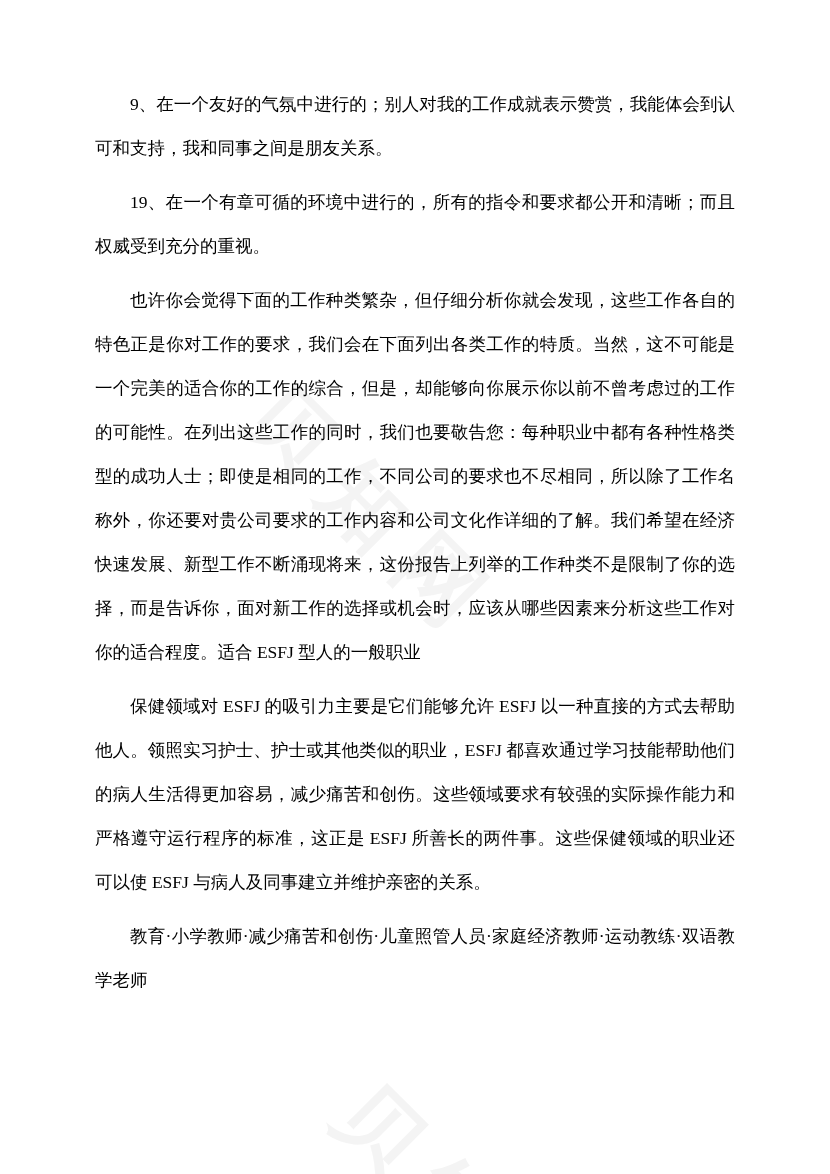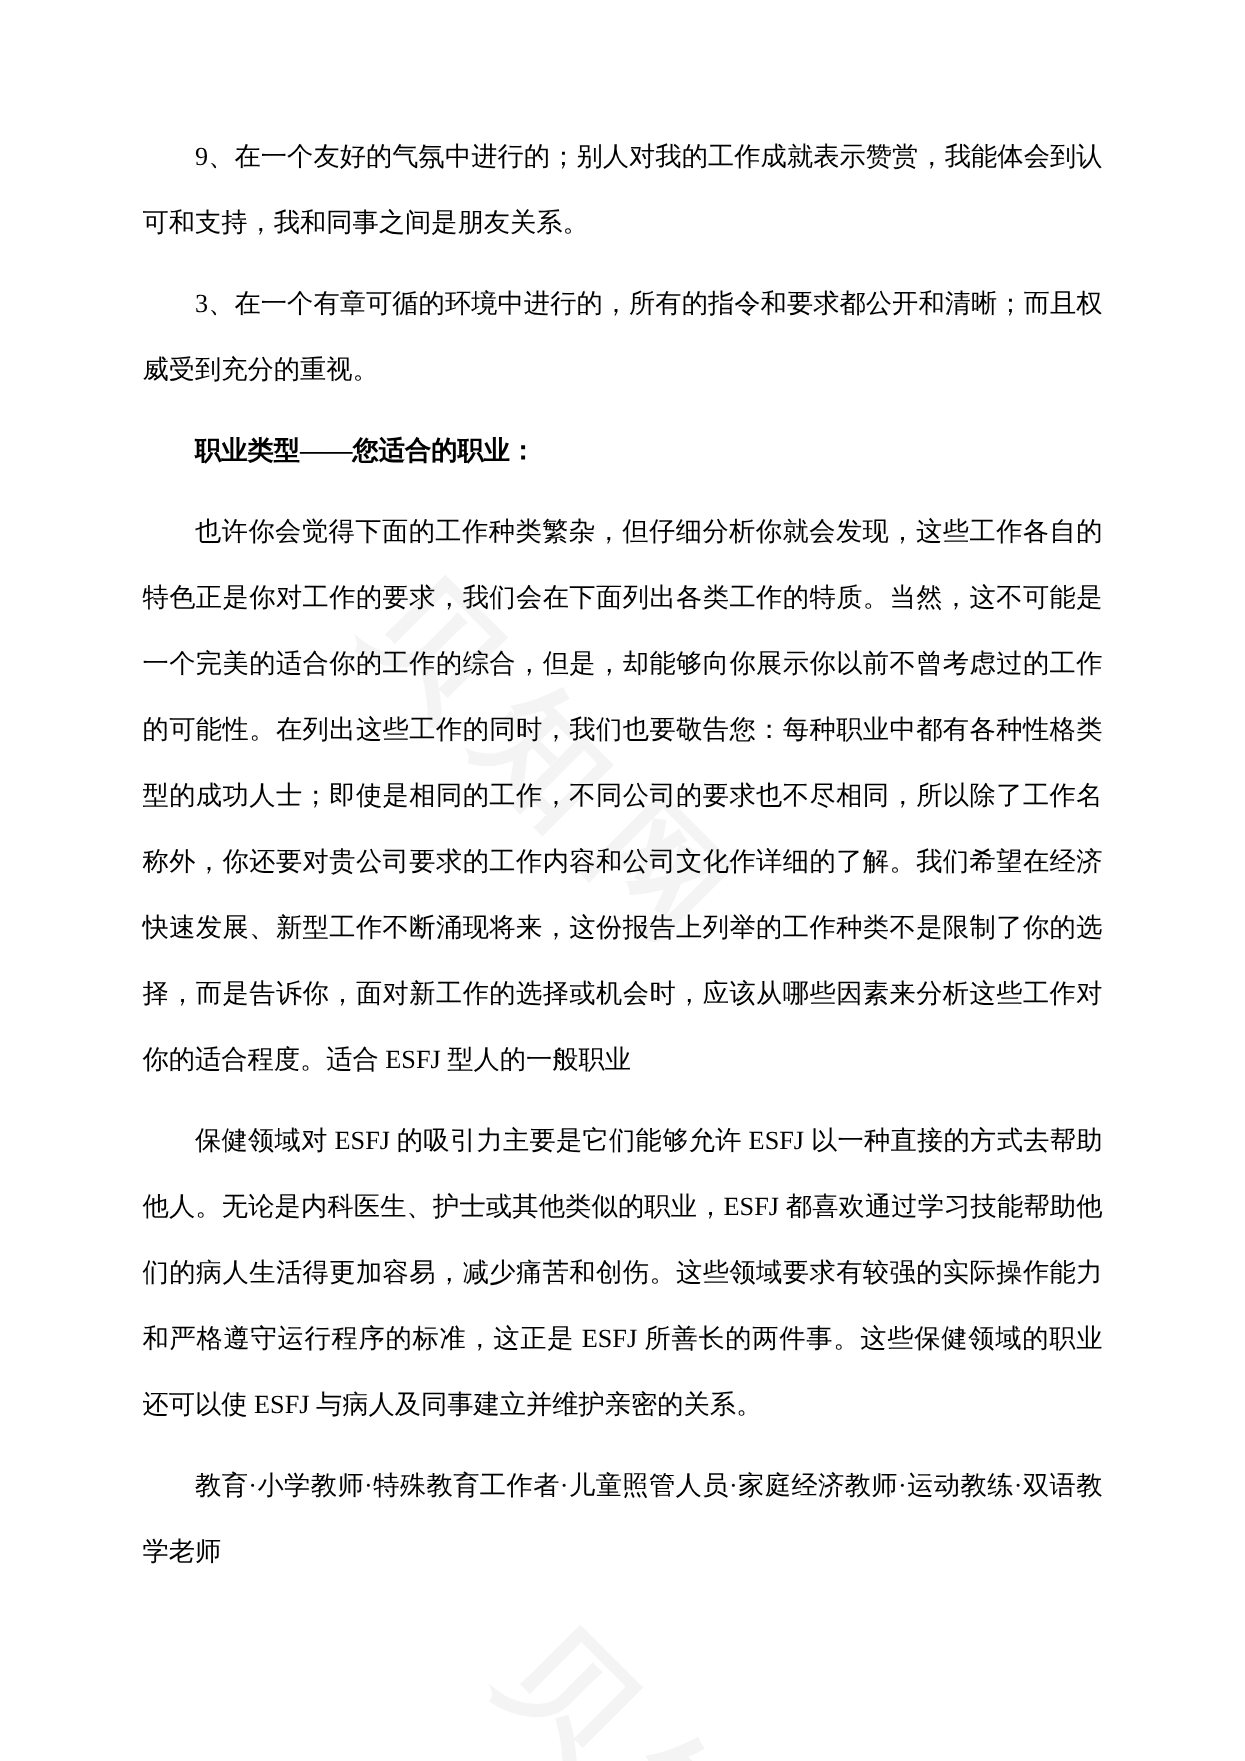--- a/index.html
+++ b/index.html
@@ -62,7 +62,7 @@
   <div class="watermark bottom">贝知网</div>
   <div class="doc">
       <p class="para">9、在一个友好的气氛中进行的；别人对我的工作成就表示赞赏，我能体会到认可和支持，我和同事之间是朋友关系。</p>
-      <p class="para">3、在一个有章可循的环境中进行的，所有的指令和要求都公开和清晰；而且权威受到充分的重视。</p>
+      <p class="para">19、在一个有章可循的环境中进行的，所有的指令和要求都公开和清晰；而且权威受到充分的重视。</p>
       <p class="para heading">职业类型——您适合的职业：</p>
       <p class="para">也许你会觉得下面的工作种类繁杂，但仔细分析你就会发现，这些工作各自的特色正是你对工作的要求，我们会在下面列出各类工作的特质。当然，这不可能是一个完美的适合你的工作的综合，但是，却能够向你展示你以前不曾考虑过的工作的可能性。在列出这些工作的同时，我们也要敬告您：每种职业中都有各种性格类型的成功人士；即使是相同的工作，不同公司的要求也不尽相同，所以除了工作名称外，你还要对贵公司要求的工作内容和公司文化作详细的了解。我们希望在经济快速发展、新型工作不断涌现将来，这份报告上列举的工作种类不是限制了你的选择，而是告诉你，面对新工作的选择或机会时，应该从哪些因素来分析这些工作对你的适合程度。适合 ESFJ 型人的一般职业</p>
       <p class="para">保健领域对 ESFJ 的吸引力主要是它们能够允许 ESFJ 以一种直接的方式去帮助他人。无论是内科医生、护士或其他类似的职业，ESFJ 都喜欢通过学习技能帮助他们的病人生活得更加容易，减少痛苦和创伤。这些领域要求有较强的实际操作能力和严格遵守运行程序的标准，这正是 ESFJ 所善长的两件事。这些保健领域的职业还可以使 ESFJ 与病人及同事建立并维护亲密的关系。</p>

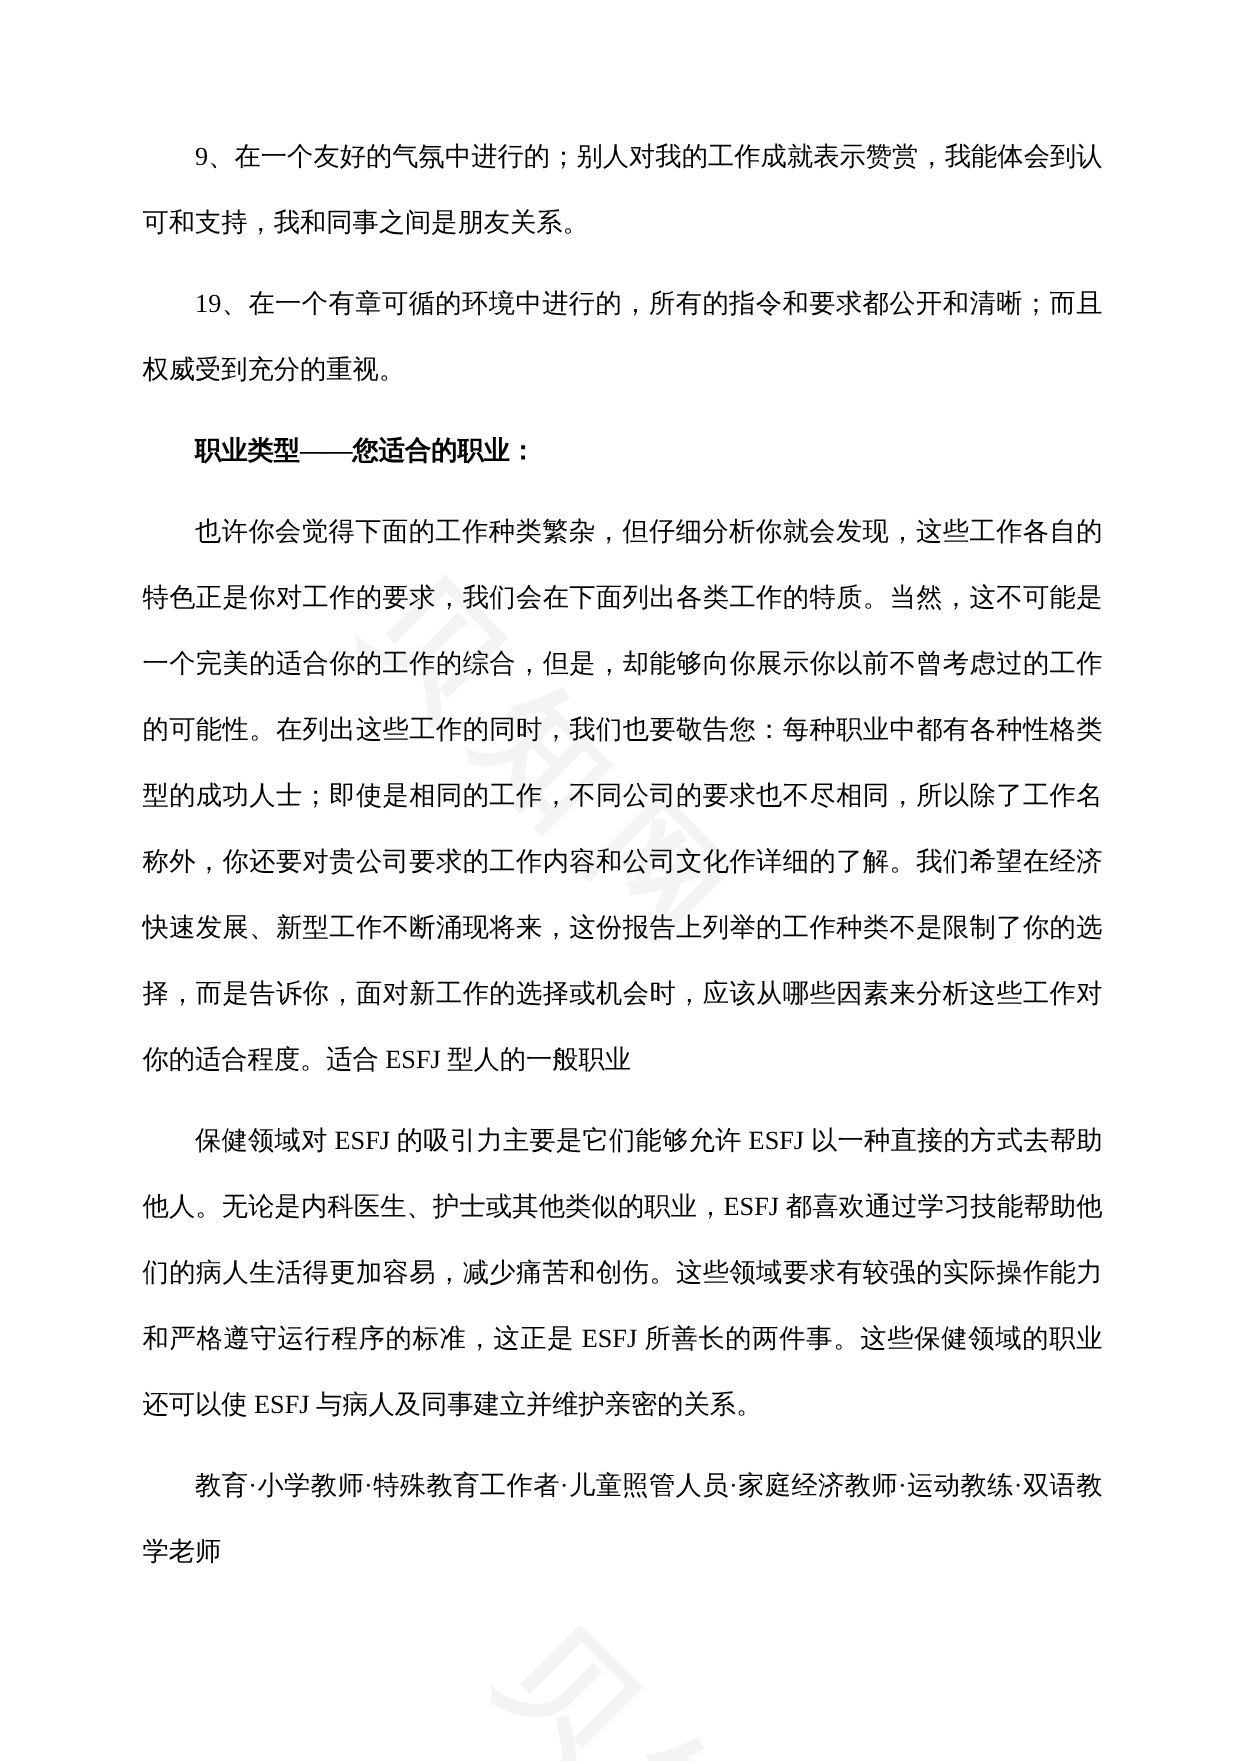--- a/index.html
+++ b/index.html
@@ -63,7 +63,6 @@
   <div class="doc">
       <p class="para">9、在一个友好的气氛中进行的；别人对我的工作成就表示赞赏，我能体会到认可和支持，我和同事之间是朋友关系。</p>
       <p class="para">19、在一个有章可循的环境中进行的，所有的指令和要求都公开和清晰；而且权威受到充分的重视。</p>
-      <p class="para heading">职业类型——您适合的职业：</p>
       <p class="para">也许你会觉得下面的工作种类繁杂，但仔细分析你就会发现，这些工作各自的特色正是你对工作的要求，我们会在下面列出各类工作的特质。当然，这不可能是一个完美的适合你的工作的综合，但是，却能够向你展示你以前不曾考虑过的工作的可能性。在列出这些工作的同时，我们也要敬告您：每种职业中都有各种性格类型的成功人士；即使是相同的工作，不同公司的要求也不尽相同，所以除了工作名称外，你还要对贵公司要求的工作内容和公司文化作详细的了解。我们希望在经济快速发展、新型工作不断涌现将来，这份报告上列举的工作种类不是限制了你的选择，而是告诉你，面对新工作的选择或机会时，应该从哪些因素来分析这些工作对你的适合程度。适合 ESFJ 型人的一般职业</p>
       <p class="para">保健领域对 ESFJ 的吸引力主要是它们能够允许 ESFJ 以一种直接的方式去帮助他人。无论是内科医生、护士或其他类似的职业，ESFJ 都喜欢通过学习技能帮助他们的病人生活得更加容易，减少痛苦和创伤。这些领域要求有较强的实际操作能力和严格遵守运行程序的标准，这正是 ESFJ 所善长的两件事。这些保健领域的职业还可以使 ESFJ 与病人及同事建立并维护亲密的关系。</p>
       <p class="para">教育·小学教师·特殊教育工作者·儿童照管人员·家庭经济教师·运动教练·双语教学老师</p>

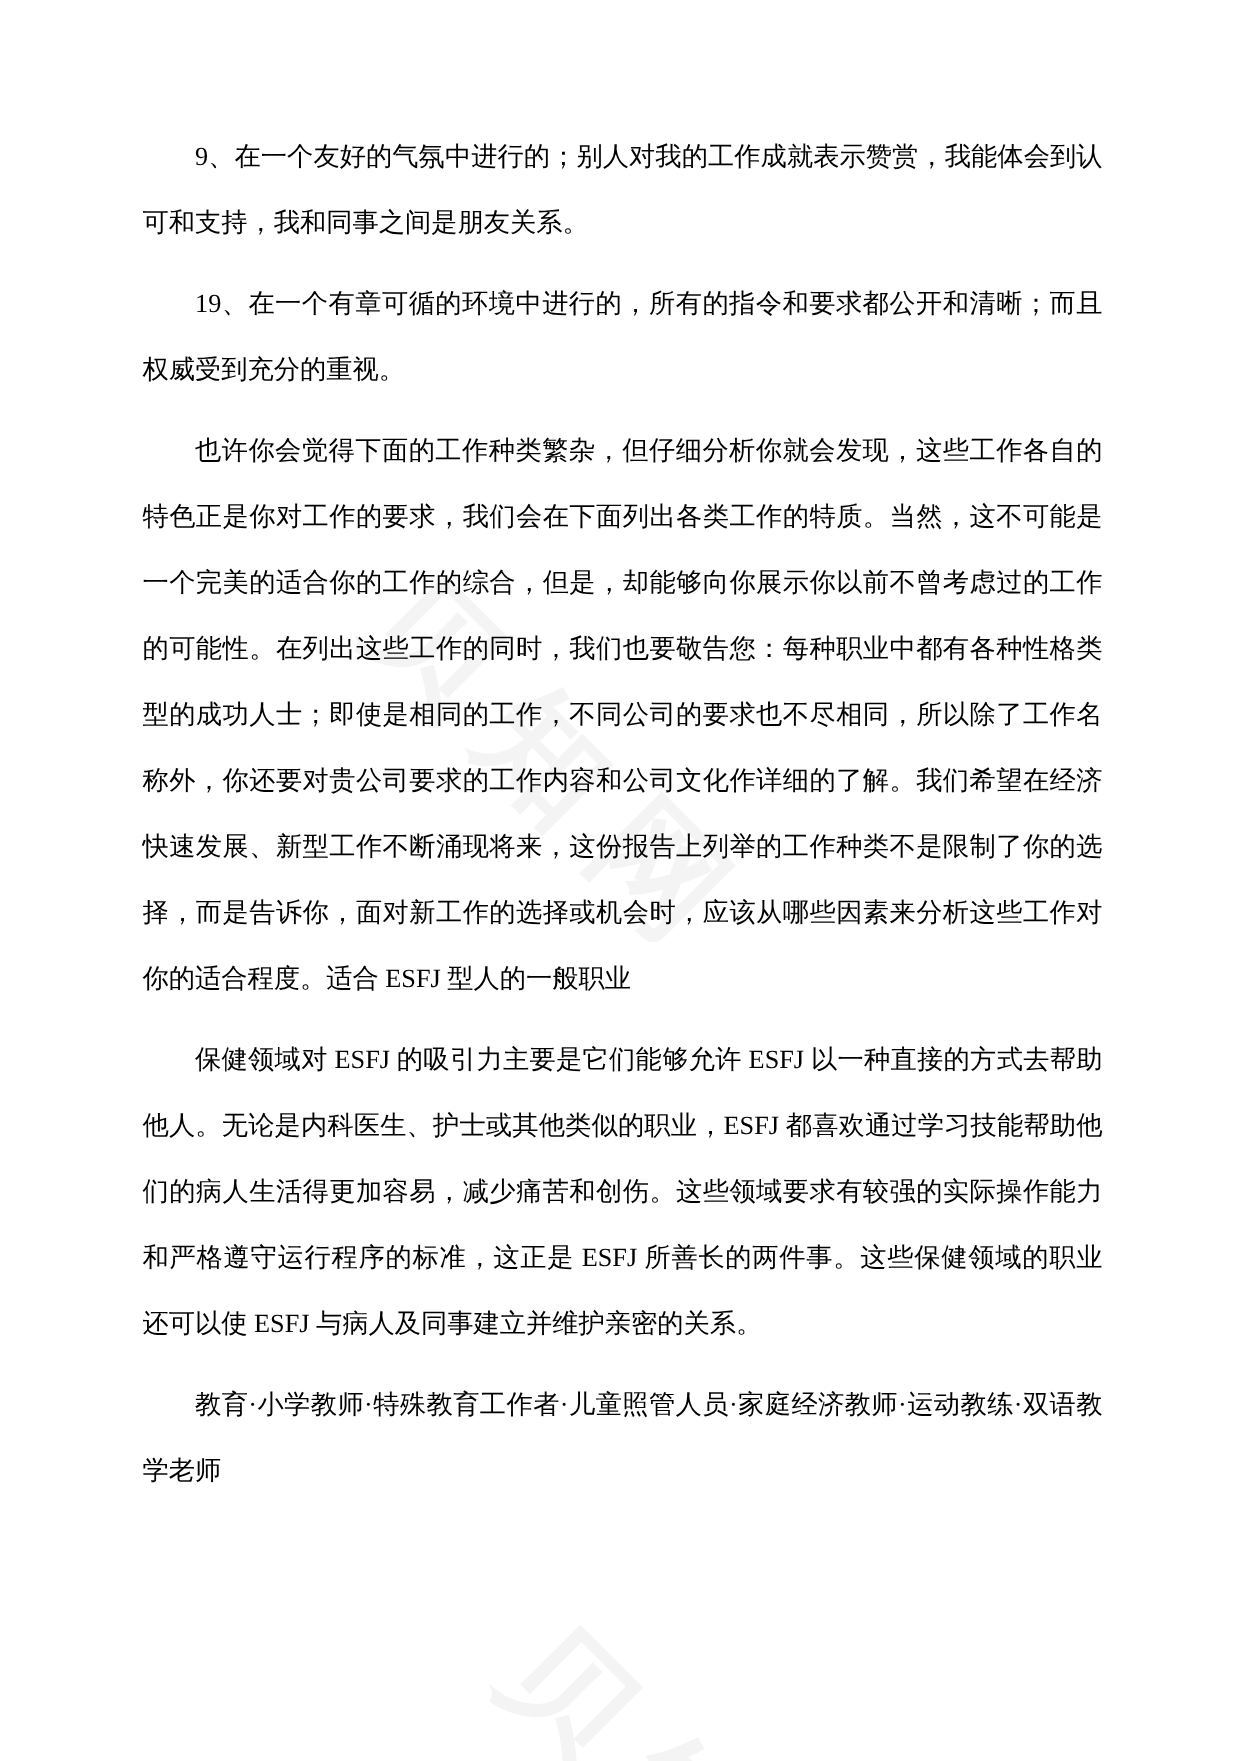--- a/index.html
+++ b/index.html
@@ -64,7 +64,7 @@
       <p class="para">9、在一个友好的气氛中进行的；别人对我的工作成就表示赞赏，我能体会到认可和支持，我和同事之间是朋友关系。</p>
       <p class="para">19、在一个有章可循的环境中进行的，所有的指令和要求都公开和清晰；而且权威受到充分的重视。</p>
       <p class="para">也许你会觉得下面的工作种类繁杂，但仔细分析你就会发现，这些工作各自的特色正是你对工作的要求，我们会在下面列出各类工作的特质。当然，这不可能是一个完美的适合你的工作的综合，但是，却能够向你展示你以前不曾考虑过的工作的可能性。在列出这些工作的同时，我们也要敬告您：每种职业中都有各种性格类型的成功人士；即使是相同的工作，不同公司的要求也不尽相同，所以除了工作名称外，你还要对贵公司要求的工作内容和公司文化作详细的了解。我们希望在经济快速发展、新型工作不断涌现将来，这份报告上列举的工作种类不是限制了你的选择，而是告诉你，面对新工作的选择或机会时，应该从哪些因素来分析这些工作对你的适合程度。适合 ESFJ 型人的一般职业</p>
-      <p class="para">保健领域对 ESFJ 的吸引力主要是它们能够允许 ESFJ 以一种直接的方式去帮助他人。无论是内科医生、护士或其他类似的职业，ESFJ 都喜欢通过学习技能帮助他们的病人生活得更加容易，减少痛苦和创伤。这些领域要求有较强的实际操作能力和严格遵守运行程序的标准，这正是 ESFJ 所善长的两件事。这些保健领域的职业还可以使 ESFJ 与病人及同事建立并维护亲密的关系。</p>
+      <p class="para">保健领域对 ESFJ 的吸引力主要是它们能够允许 ESFJ 以一种直接的方式去帮助他人。领照实习护士、护士或其他类似的职业，ESFJ 都喜欢通过学习技能帮助他们的病人生活得更加容易，减少痛苦和创伤。这些领域要求有较强的实际操作能力和严格遵守运行程序的标准，这正是 ESFJ 所善长的两件事。这些保健领域的职业还可以使 ESFJ 与病人及同事建立并维护亲密的关系。</p>
       <p class="para">教育·小学教师·特殊教育工作者·儿童照管人员·家庭经济教师·运动教练·双语教学老师</p>
     </div>
 </div>

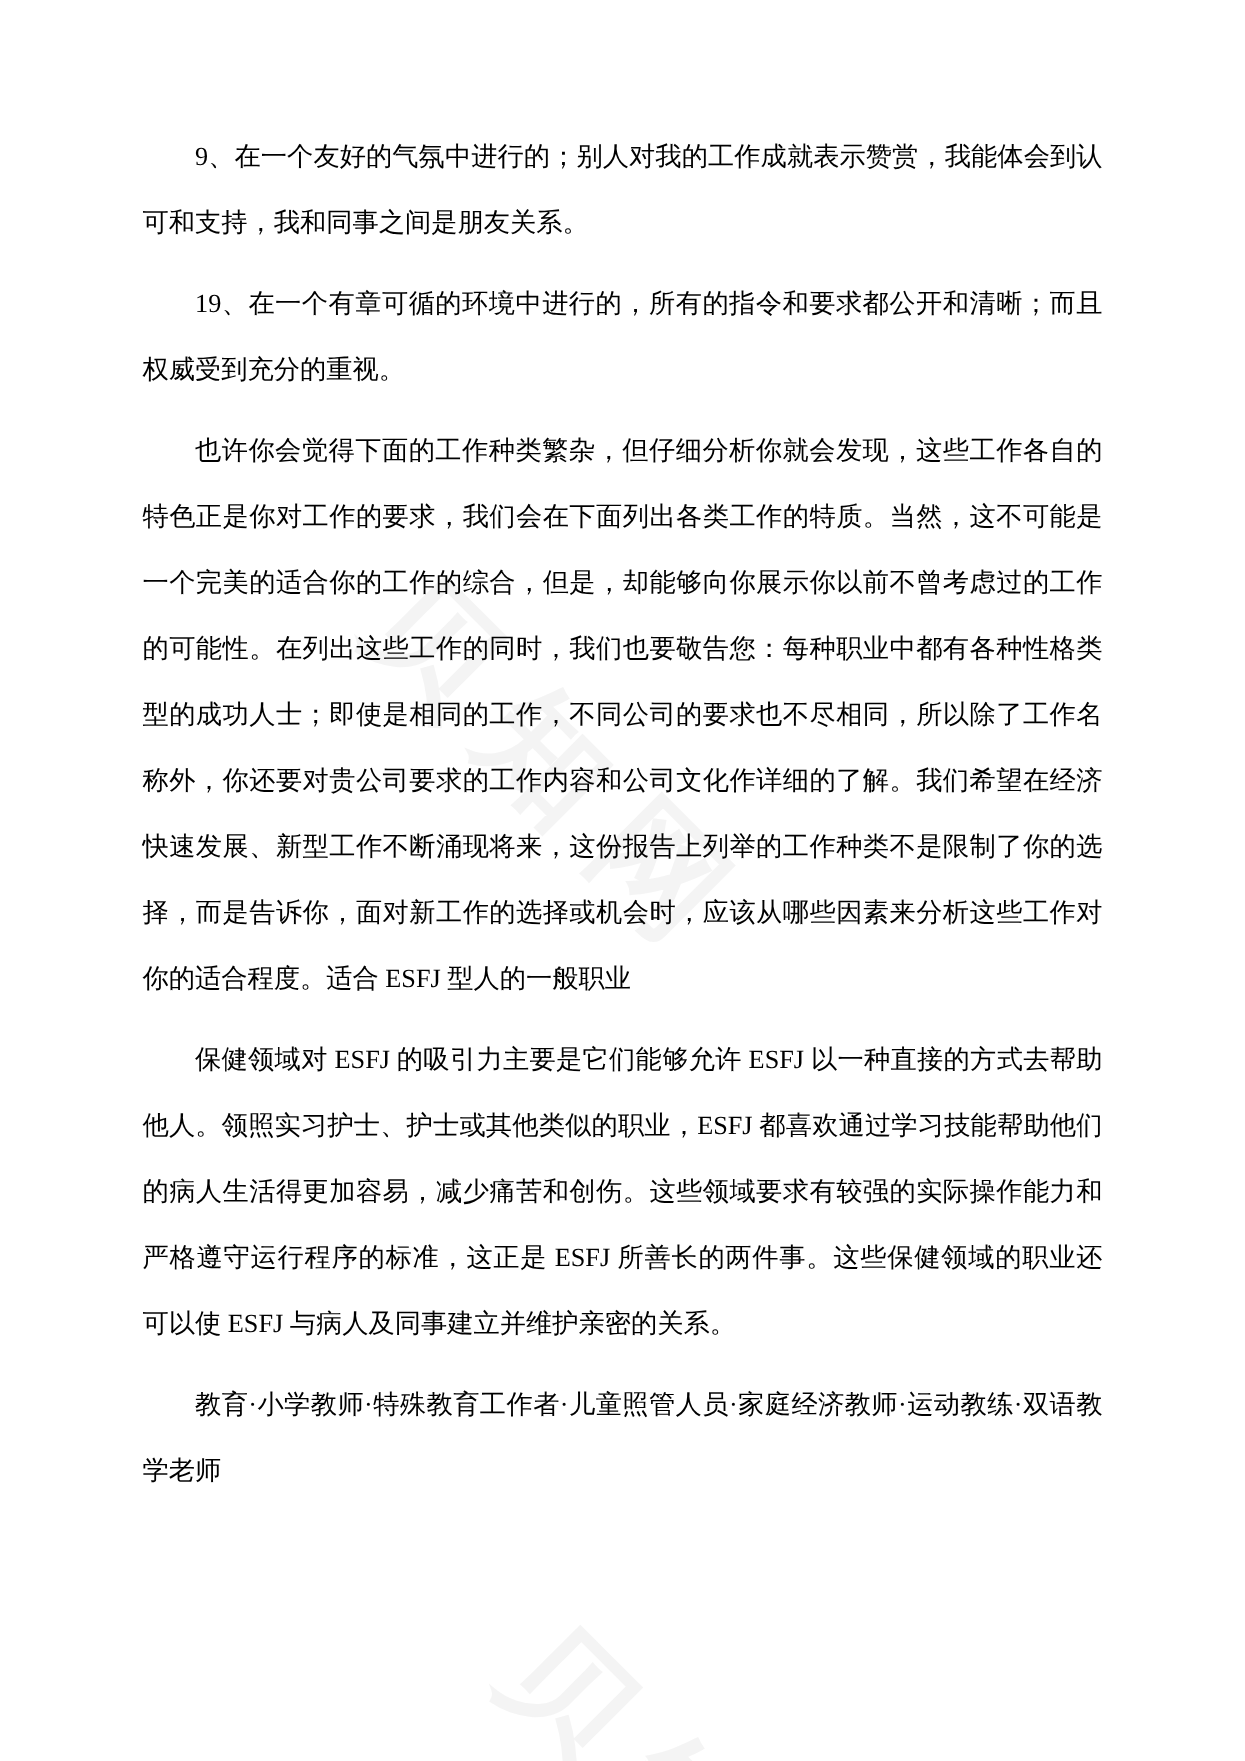--- a/index.html
+++ b/index.html
@@ -65,7 +65,7 @@
       <p class="para">19、在一个有章可循的环境中进行的，所有的指令和要求都公开和清晰；而且权威受到充分的重视。</p>
       <p class="para">也许你会觉得下面的工作种类繁杂，但仔细分析你就会发现，这些工作各自的特色正是你对工作的要求，我们会在下面列出各类工作的特质。当然，这不可能是一个完美的适合你的工作的综合，但是，却能够向你展示你以前不曾考虑过的工作的可能性。在列出这些工作的同时，我们也要敬告您：每种职业中都有各种性格类型的成功人士；即使是相同的工作，不同公司的要求也不尽相同，所以除了工作名称外，你还要对贵公司要求的工作内容和公司文化作详细的了解。我们希望在经济快速发展、新型工作不断涌现将来，这份报告上列举的工作种类不是限制了你的选择，而是告诉你，面对新工作的选择或机会时，应该从哪些因素来分析这些工作对你的适合程度。适合 ESFJ 型人的一般职业</p>
       <p class="para">保健领域对 ESFJ 的吸引力主要是它们能够允许 ESFJ 以一种直接的方式去帮助他人。领照实习护士、护士或其他类似的职业，ESFJ 都喜欢通过学习技能帮助他们的病人生活得更加容易，减少痛苦和创伤。这些领域要求有较强的实际操作能力和严格遵守运行程序的标准，这正是 ESFJ 所善长的两件事。这些保健领域的职业还可以使 ESFJ 与病人及同事建立并维护亲密的关系。</p>
-      <p class="para">教育·小学教师·特殊教育工作者·儿童照管人员·家庭经济教师·运动教练·双语教学老师</p>
+      <p class="para">教育·小学教师·减少痛苦和创伤·儿童照管人员·家庭经济教师·运动教练·双语教学老师</p>
     </div>
 </div>
 

